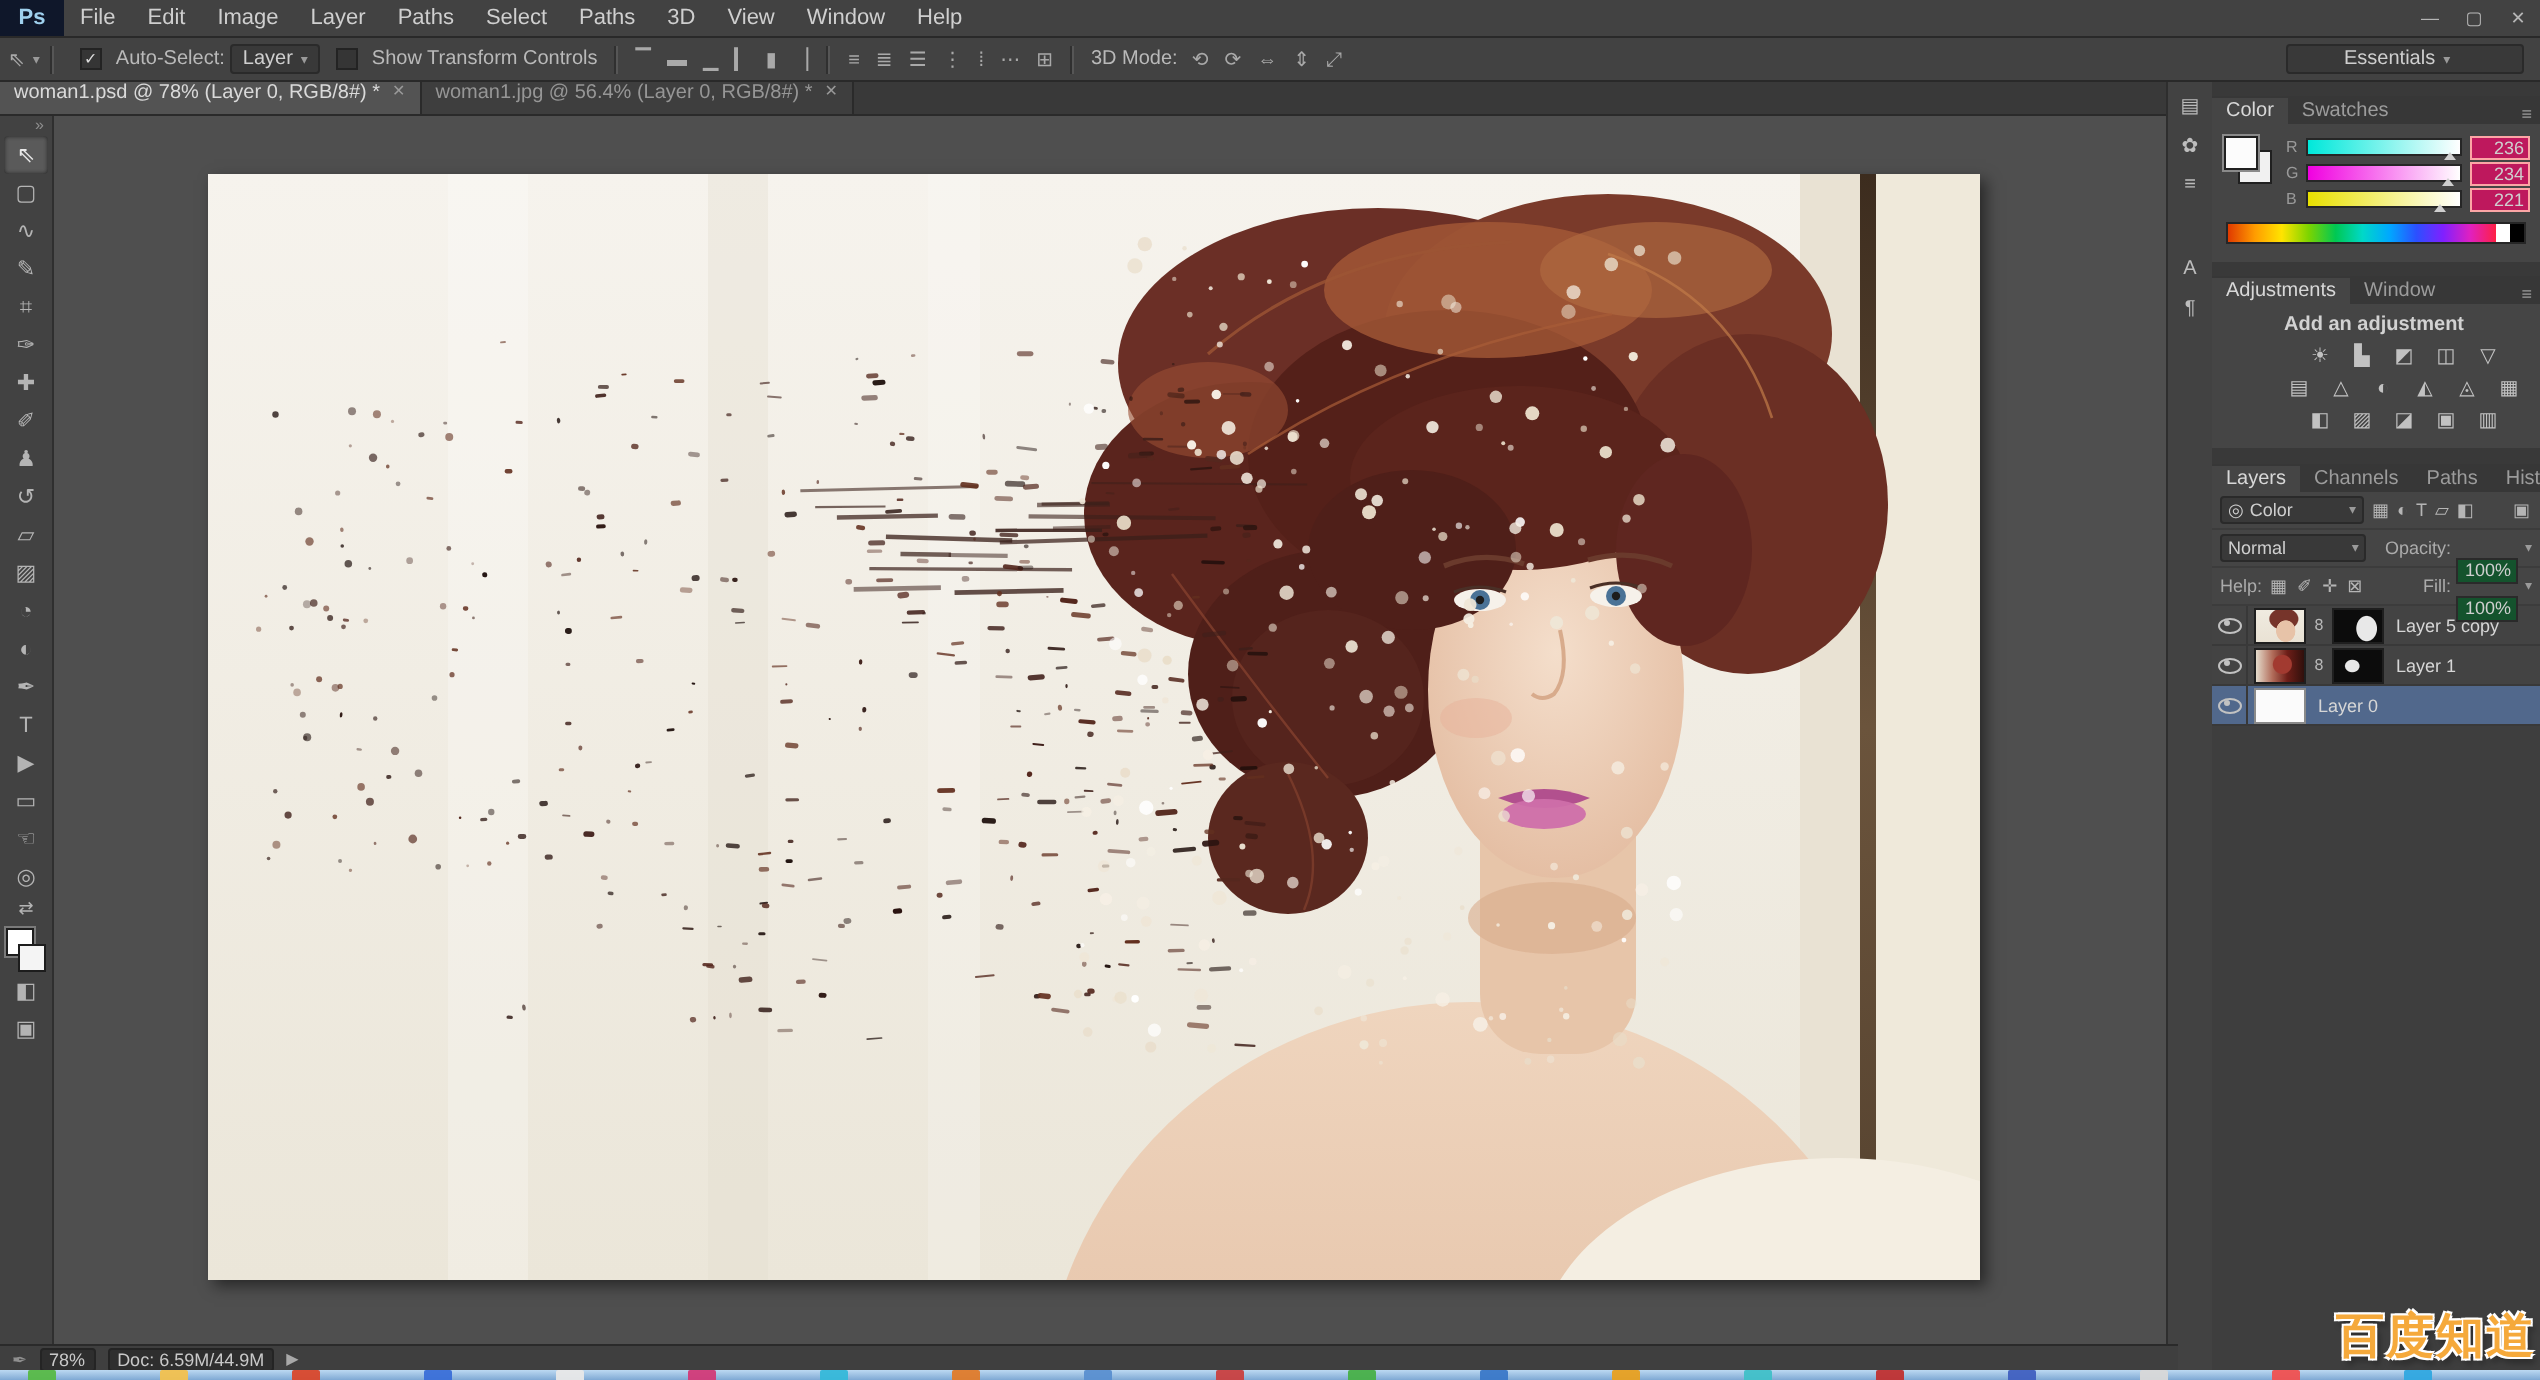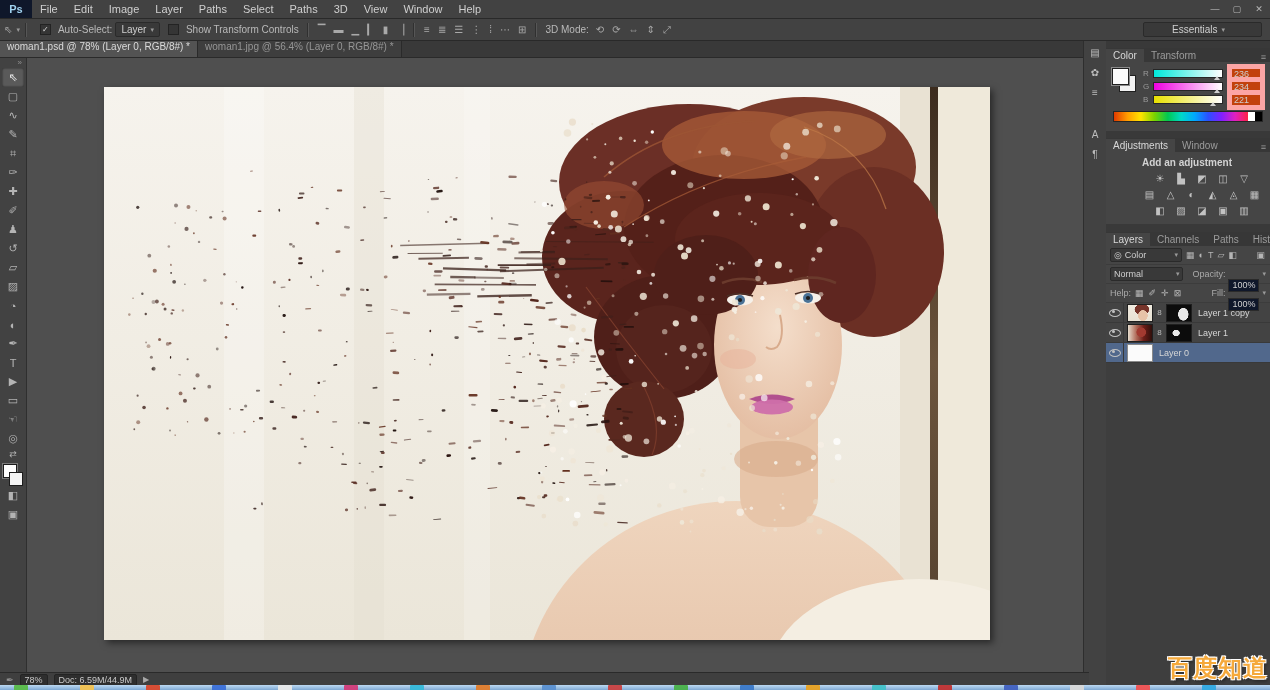--- a/index.html
+++ b/index.html
@@ -31,7 +31,7 @@
   #tabbar{top:41px;left:0;width:1270px;height:16px;background:#393939;display:flex;
           font-size:10px;border-bottom:1px solid #2a2a2a;}
   .doc-tab{display:flex;align-items:flex-start;gap:6px;padding:0 7px;border-right:1px solid #2a2a2a;
-           white-space:nowrap;flex-direction:column;}
+           white-space:nowrap;}
   .doc-tab.active{background:#535353;color:#dadada;}
   .doc-tab.inactive{background:#3e3e3e;color:#969696;}
   .tab-close{font-size:8px;color:#9a9a9a;}

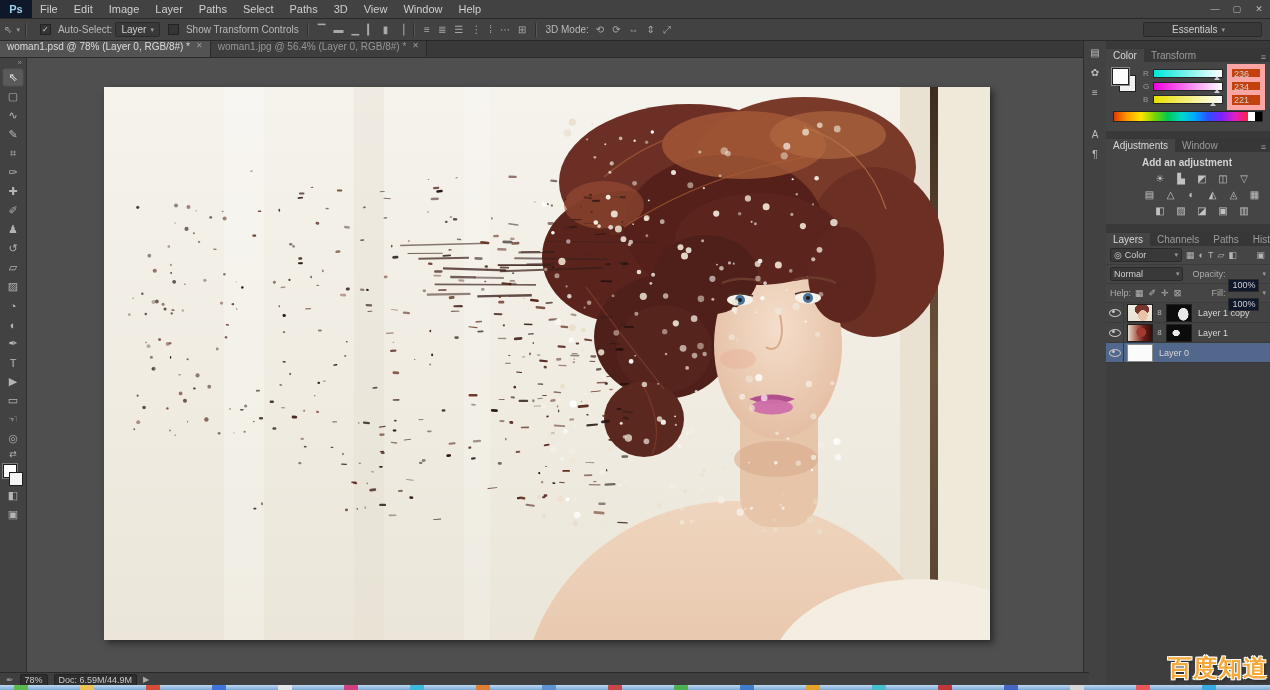--- a/index.html
+++ b/index.html
@@ -928,7 +928,7 @@
   <div class="panel" id="color-panel">
     <div class="panel-header" id="color-tabs">
         <span class="panel-tab active">Color</span>
-        <span class="panel-tab">Transform</span>
+        <span class="panel-tab">Swatches</span>
         <span class="panel-menu">≡</span>
       </div>
     <div id="color-body">

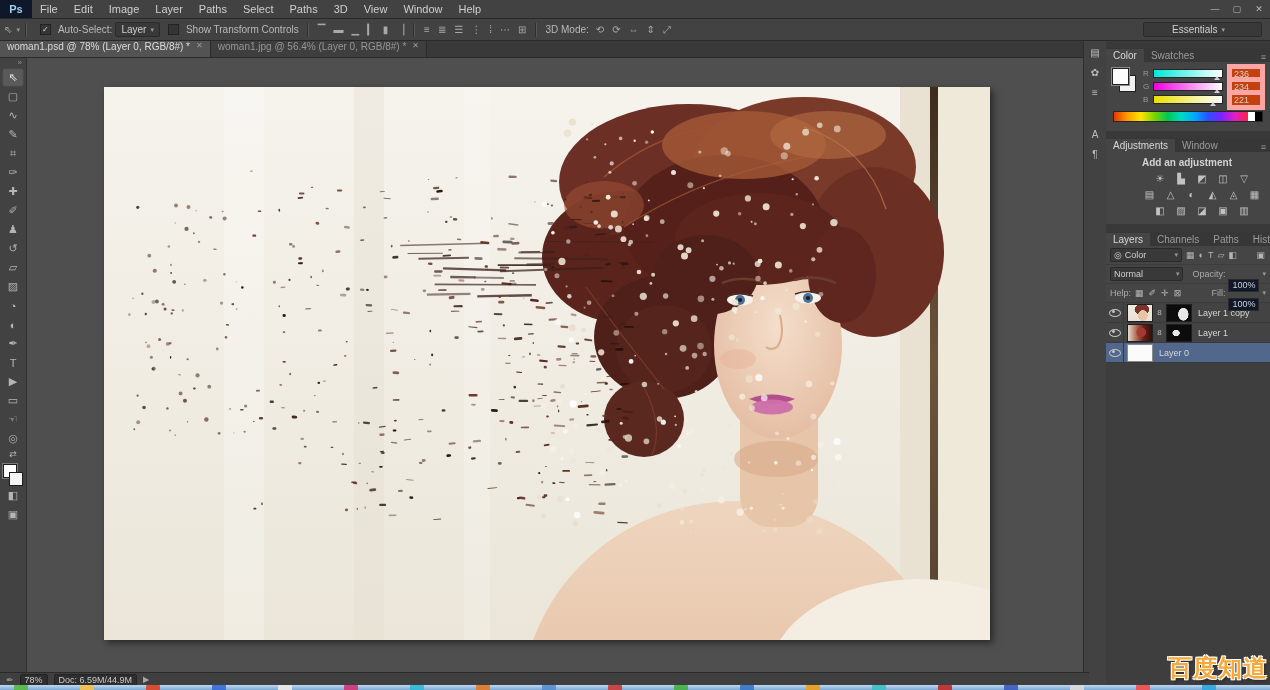--- a/index.html
+++ b/index.html
@@ -74,8 +74,8 @@
   .slider-track{flex:1;height:7px;border:1px solid #262626;position:relative;}
   .slider-handle{position:absolute;top:6px;width:0;height:0;border-left:3px solid transparent;
                  border-right:3px solid transparent;border-bottom:4px solid #cfcfcf;}
-  .slider-val{width:24px;background:#c2410c;border:5px solid #fca5a5;color:#cfcfcf;
-              font-size:9px;padding:0 2px;height:10px;line-height:10px;}
+  .slider-val{width:24px;background:#be185d;border:1px solid #fca5a5;color:#cfcfcf;
+              font-size:9px;text-align:right;padding:0 2px;height:10px;line-height:10px;}
   #spectrum{margin:5px 2px 0 2px;height:9px;position:relative;border:1px solid #262626;
     background:linear-gradient(90deg,#e03a00,#ff9c00,#ffe400,#7cd400,#00c853,#00d8c8,#00a8ff,#2b50ff,#8020ff,#e020c0,#ff2040,#e00000);}
   #spectrum .bw{position:absolute;right:0;top:0;height:100%;width:14px;display:flex;}

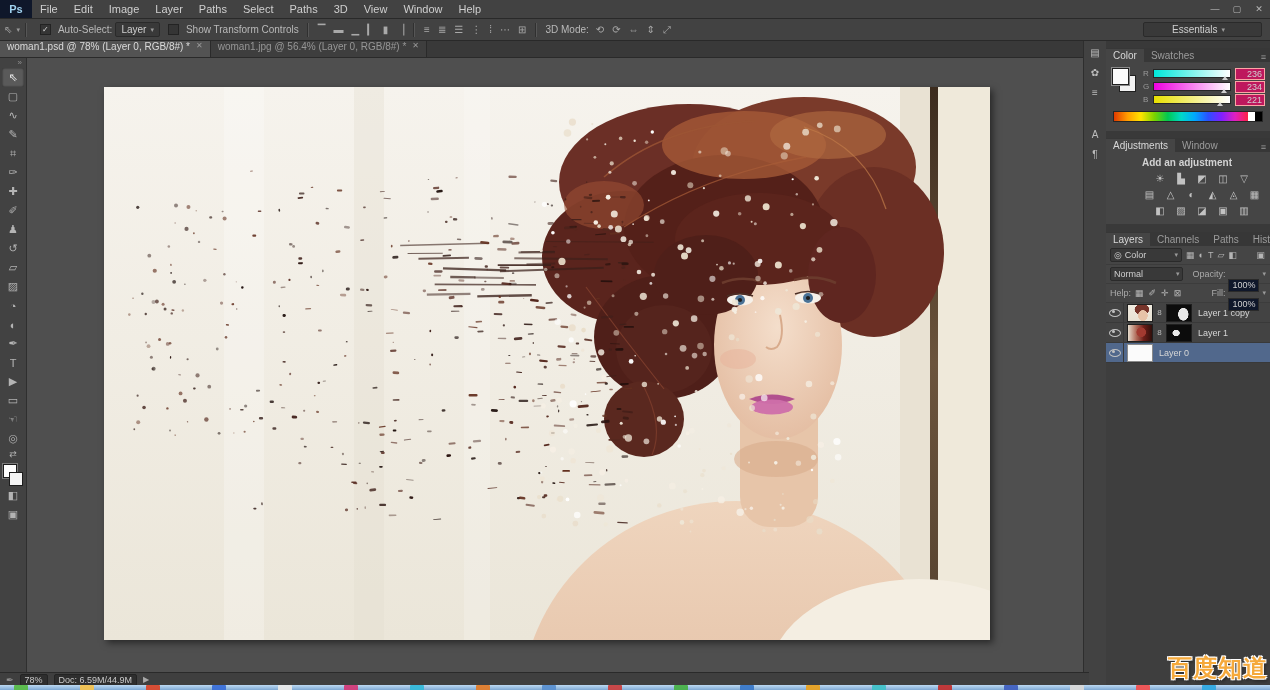--- a/index.html
+++ b/index.html
@@ -94,7 +94,7 @@
   .mini-dd{background:#393939;border:1px solid #2a2a2a;border-radius:2px;height:12px;
            display:flex;align-items:center;padding:0 3px;gap:3px;color:#cfcfcf;font-size:9px;}
   .arrow{font-size:7px;color:#9a9a9a;}
-  .val-box{background:#0f172a;border:1px solid #2a2a2a;height:11px;line-height:11px;
+  .val-box{background:#14532d;border:1px solid #2a2a2a;height:11px;line-height:11px;
            padding:0 3px;color:#cfcfcf;font-size:9px;margin-top:22px;}
   #layers-list{background:#434343;}
   .layer-row{display:flex;align-items:center;height:19px;border-bottom:1px solid #393939;font-size:9px;color:#d6d6d6;}

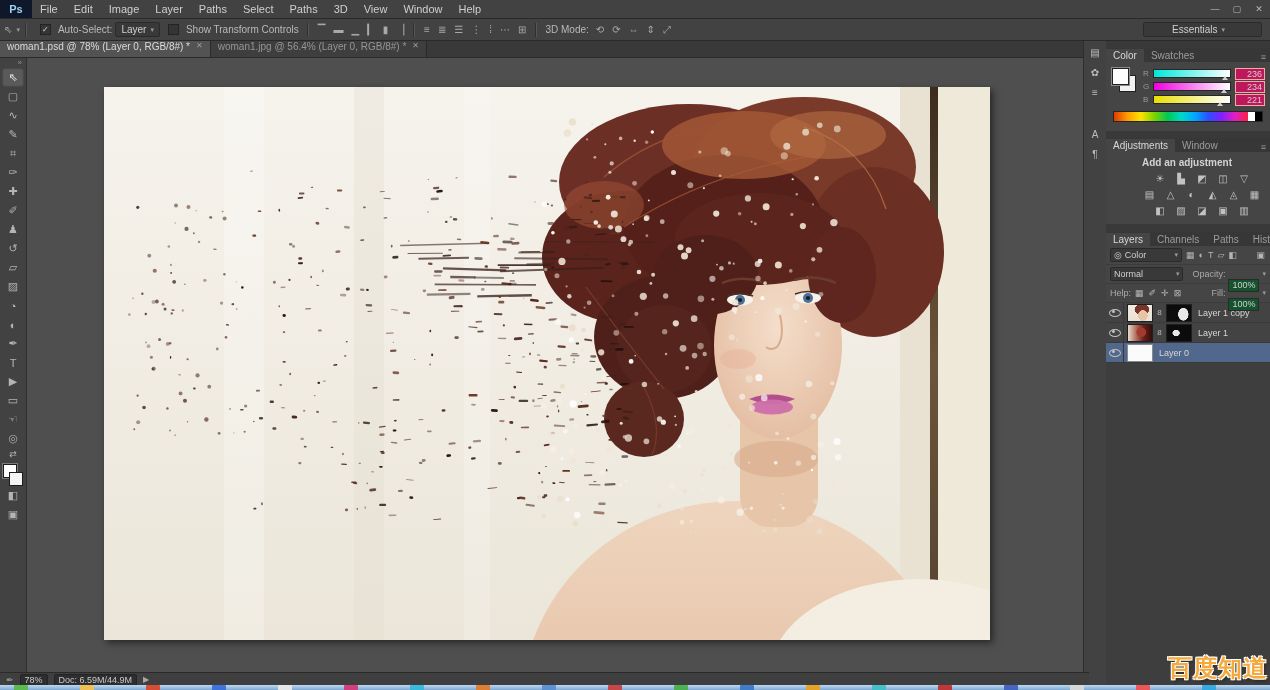--- a/index.html
+++ b/index.html
@@ -1058,7 +1058,7 @@
           <span class="thumb thumb-portrait"></span>
           <span class="link-glyph">8</span>
           <span class="mask-thumb mask-figure-right"></span>
-          <span class="layer-name">Layer 1 copy</span>
+          <span class="layer-name">Layer 5 copy</span>
         </div>
         <div class="layer-row">
           <span class="eye-cell">

